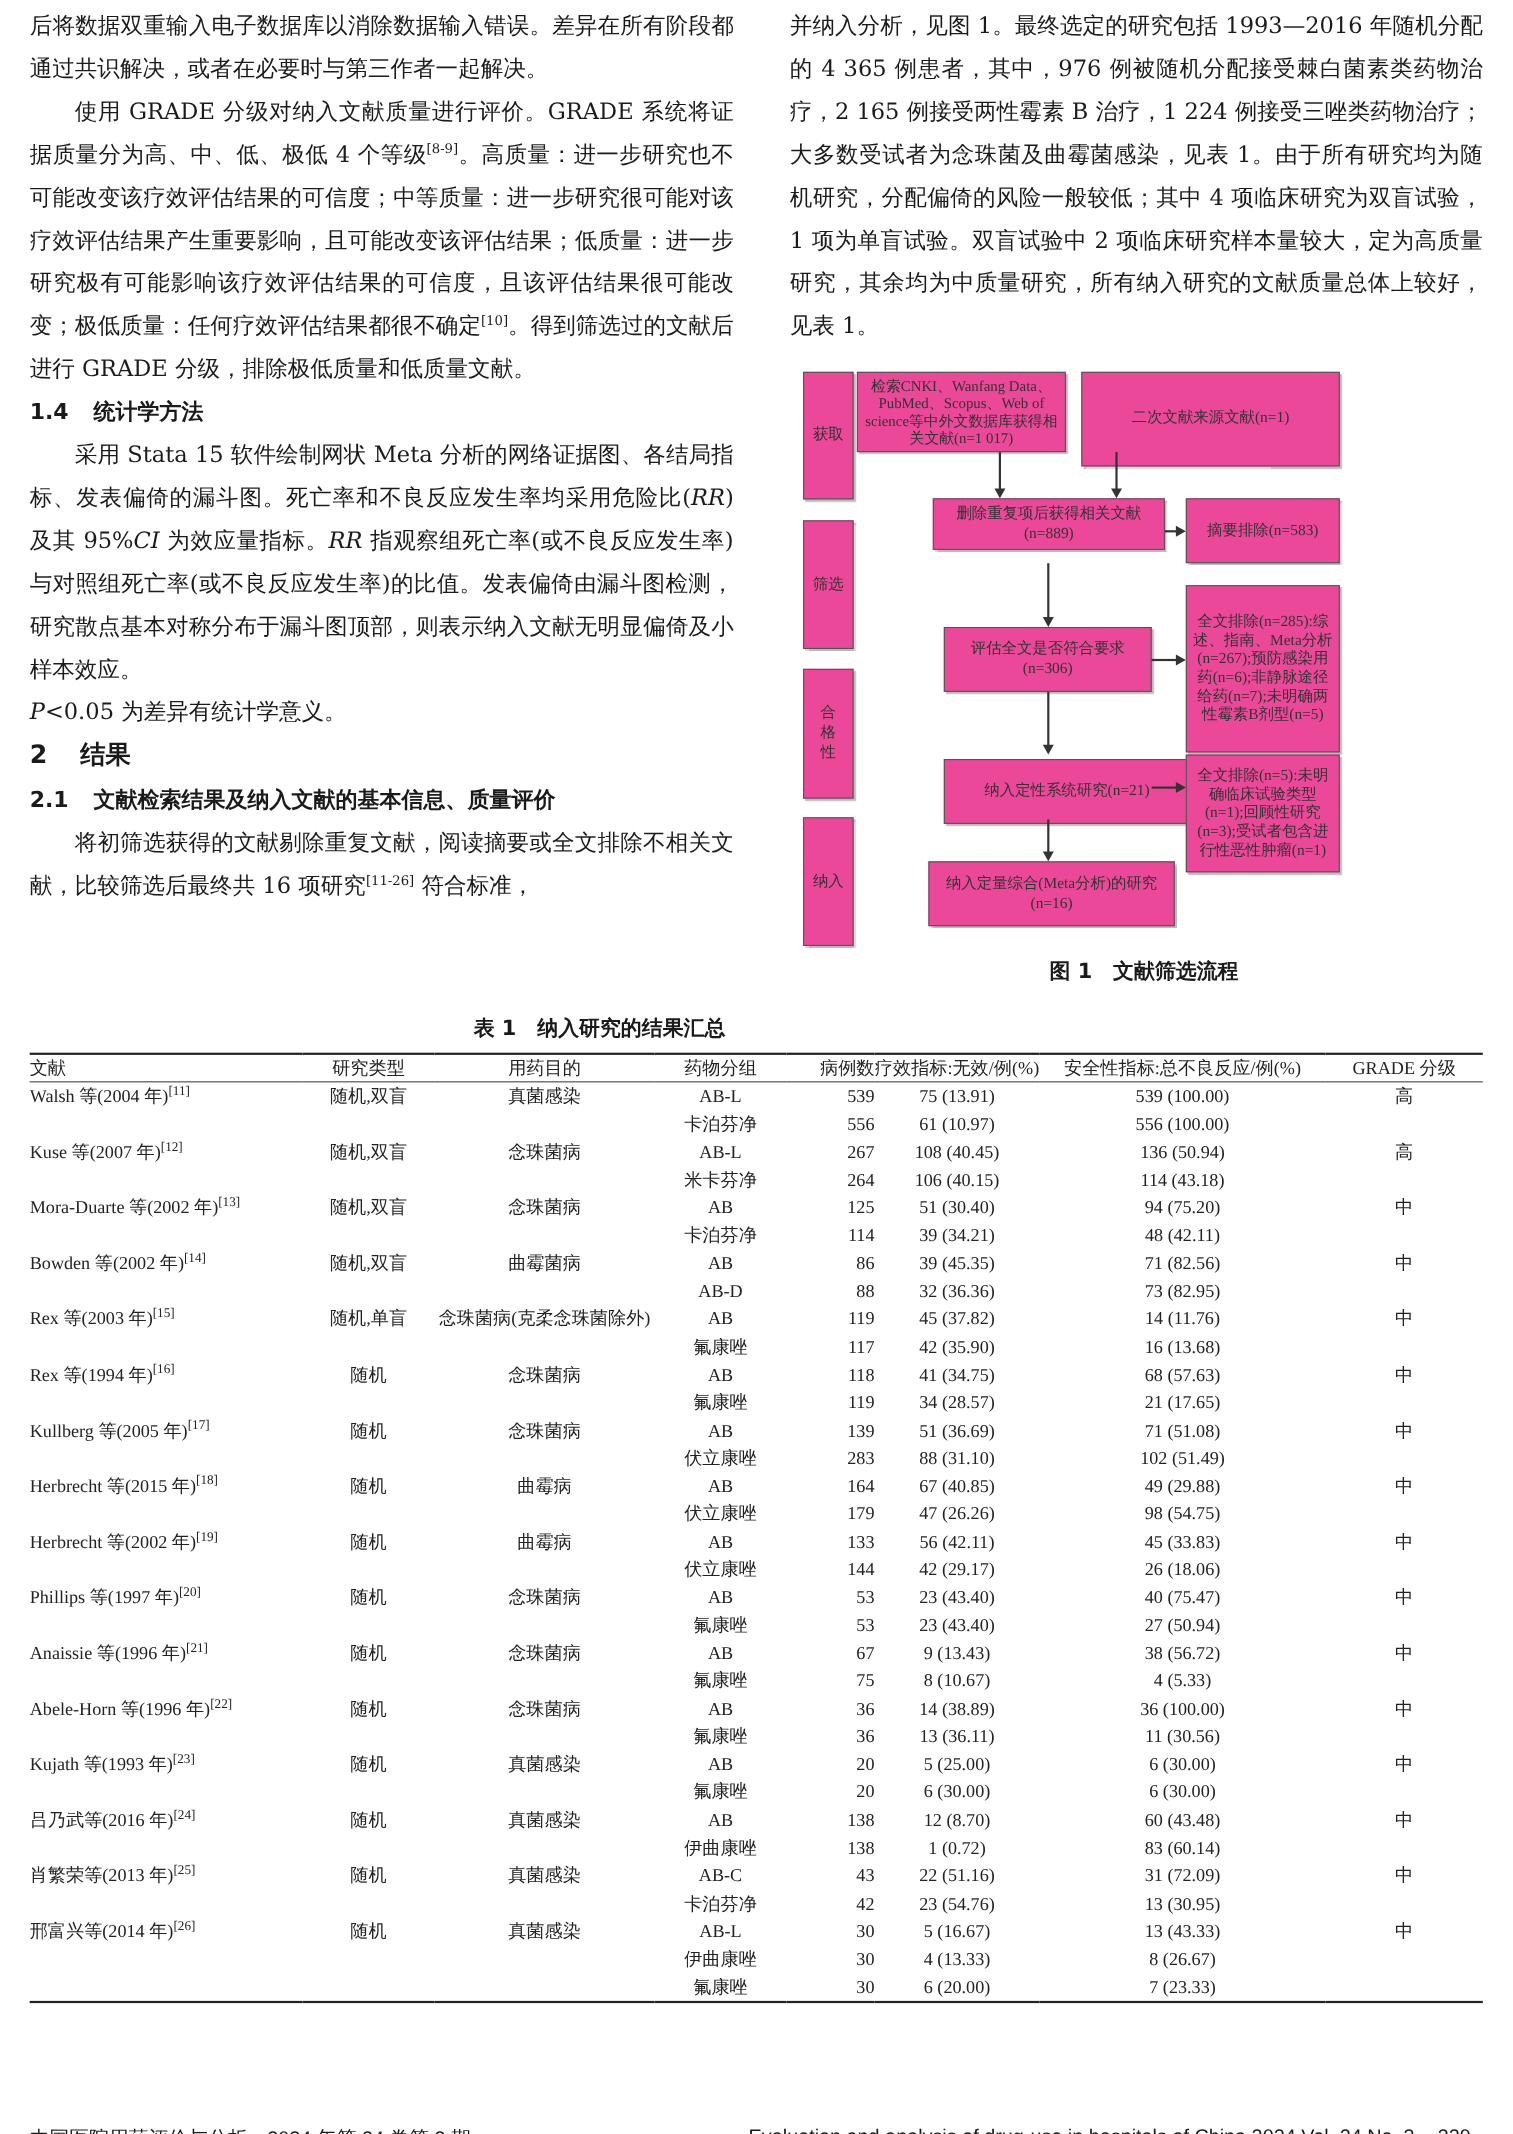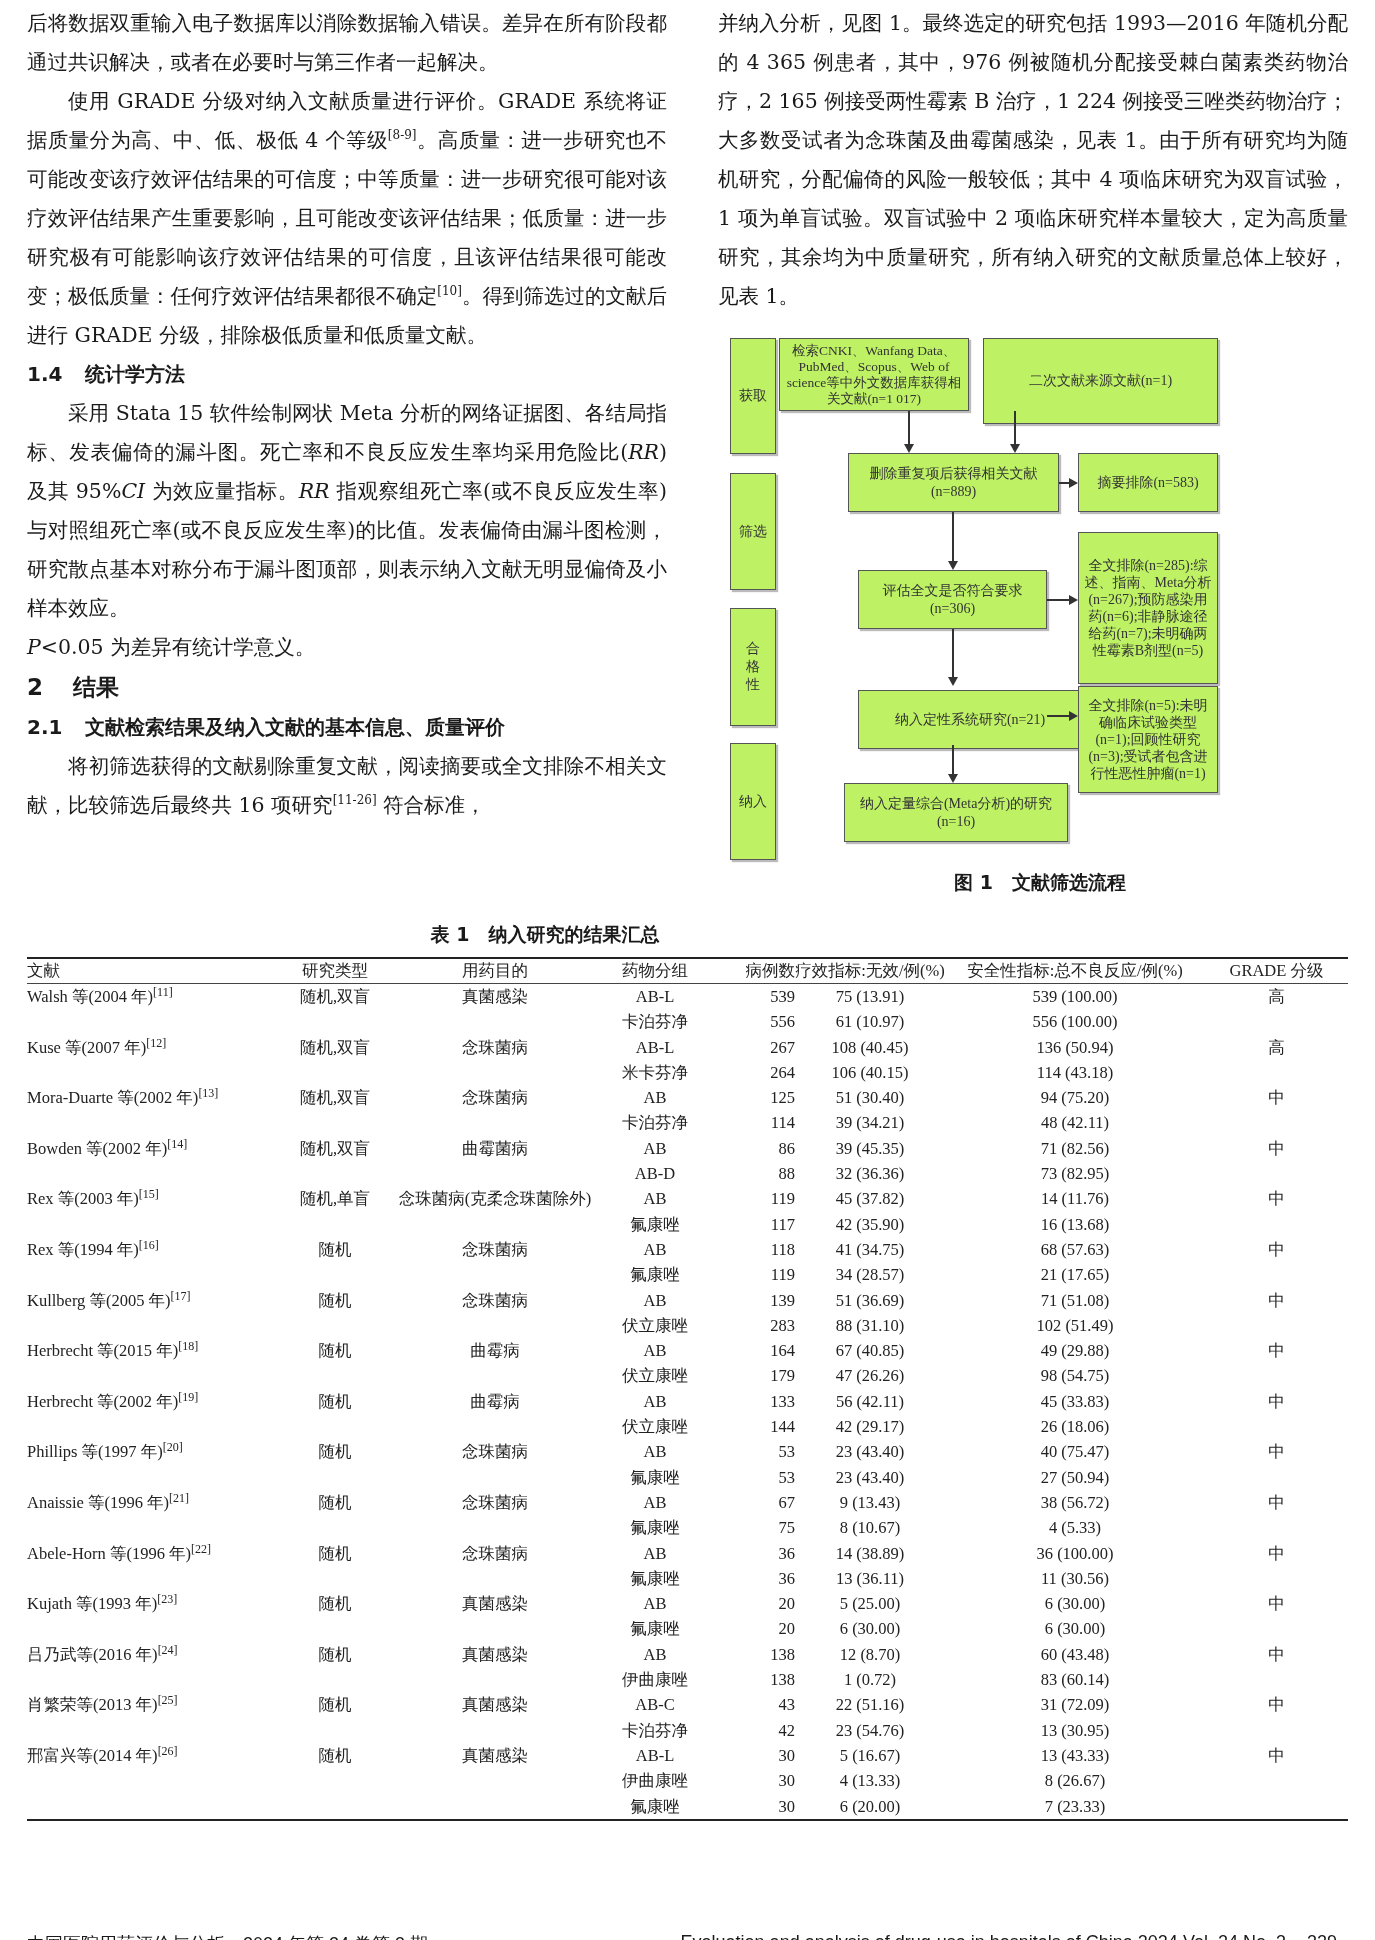--- a/index.html
+++ b/index.html
@@ -17,7 +17,7 @@
   .h2num{display:inline-block;width:46px;}
   sup{font-size:12px;line-height:0;}
   i{font-style:italic;}
-  .fc-box{position:absolute;border:1.5px solid #555;background:#bef264;box-shadow:2px 2px 1px #bbb;
+  .fc-box{position:absolute;border:1.5px solid #555;background:#ec4899;box-shadow:2px 2px 1px #bbb;
           display:flex;align-items:center;justify-content:center;text-align:center;
           font-size:14px;line-height:18px;color:#333;font-family:"Liberation Serif",serif;box-sizing:border-box;padding:2px 5px;}
   .fc-stage{writing-mode:horizontal-tb;}

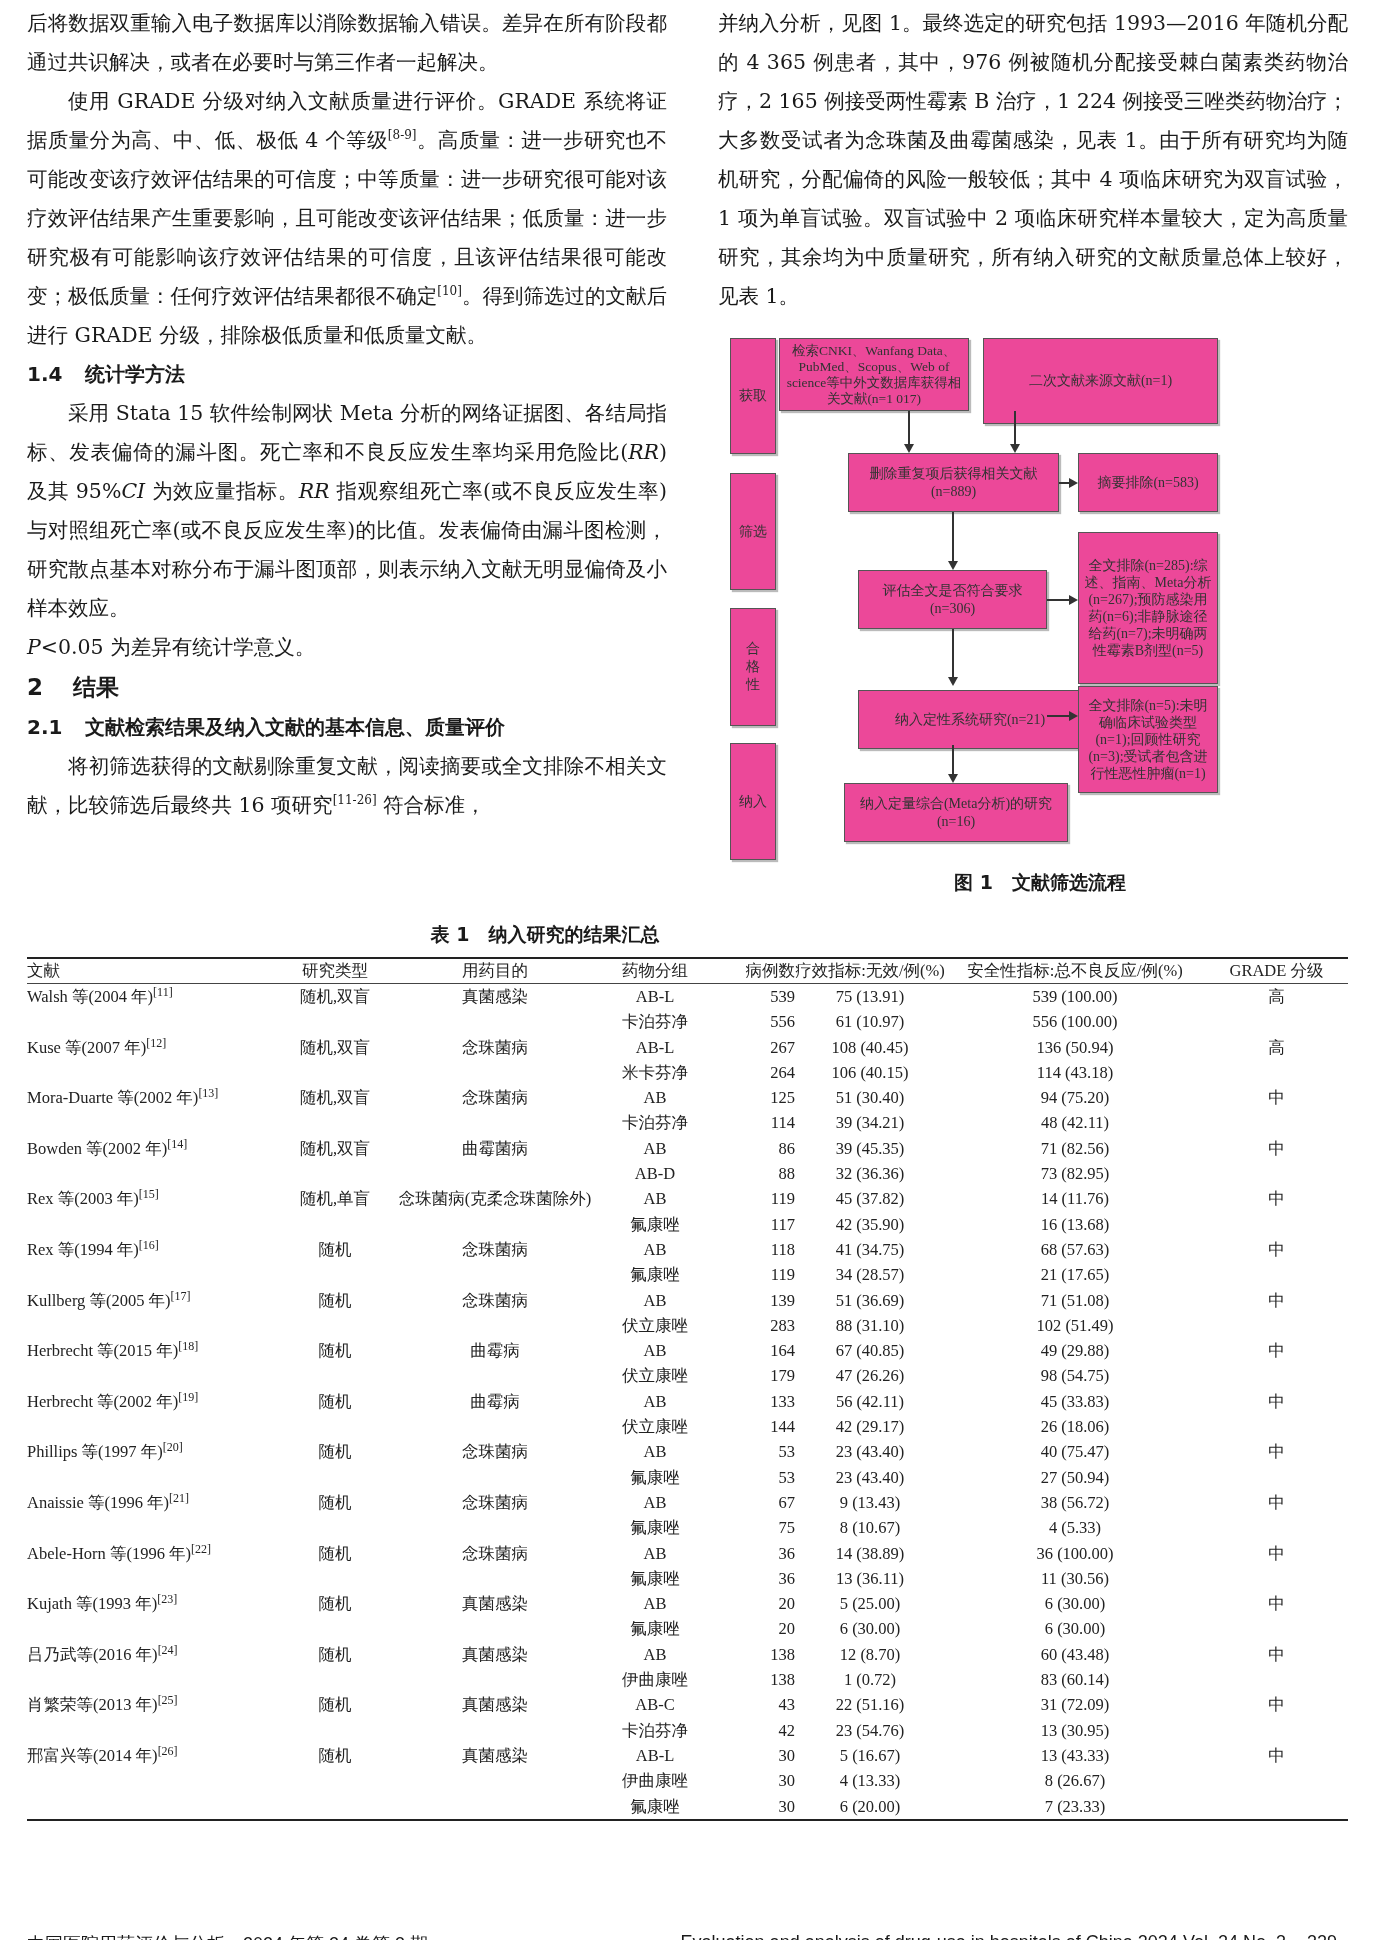--- a/index.html
+++ b/index.html
@@ -69,7 +69,7 @@
 
   <div class="fc-box" style="left:779px;top:338px;width:190px;height:73px;font-size:13.5px;line-height:16px;">检索CNKI、Wanfang Data、PubMed、Scopus、Web of science等中外文数据库获得相关文献(n=1 017)</div>
   <div class="fc-box" style="left:983px;top:338px;width:235px;height:86px;">二次文献来源文献(n=1)</div>
-  <div class="fc-box" style="left:848px;top:453px;width:211px;height:59px;">删除重复项后获得相关文献(n=889)</div>
+  <div class="fc-box" style="left:848px;top:453px;width:211px;height:47px;">删除重复项后获得相关文献(n=889)</div>
   <div class="fc-box" style="left:1078px;top:453px;width:140px;height:59px;">摘要排除(n=583)</div>
   <div class="fc-box" style="left:858px;top:570px;width:189px;height:59px;">评估全文是否符合要求(n=306)</div>
   <div class="fc-box" style="left:1078px;top:532px;width:140px;height:152px;line-height:17px;">全文排除(n=285):综述、指南、Meta分析(n=267);预防感染用药(n=6);非静脉途径给药(n=7);未明确两性霉素B剂型(n=5)</div>

